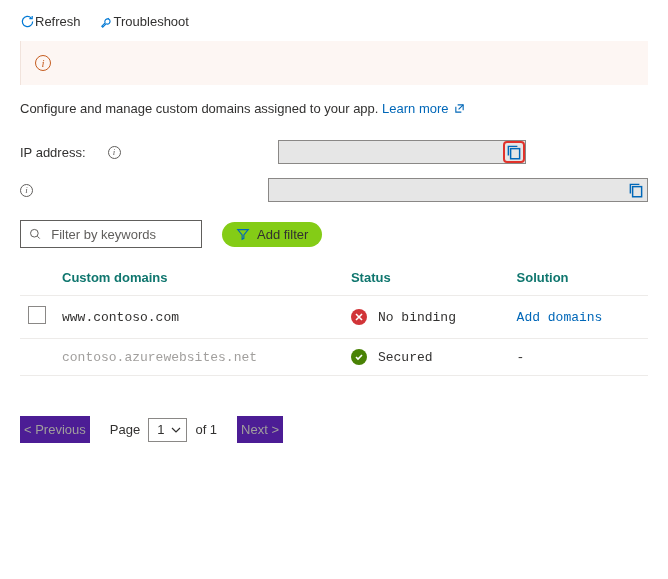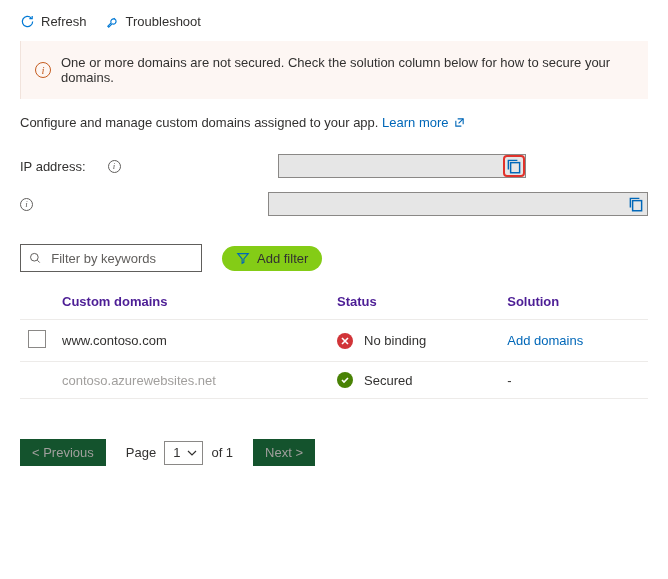--- a/index.html
+++ b/index.html
@@ -14,7 +14,7 @@
   .container { padding: 12px 20px 20px 20px; }
   .toolbar { display: flex; gap: 18px; margin-bottom: 10px; }
   .tool-btn {
-    display: inline-flex; align-items: center; gap: 6px;
+    display: inline-flex; align-items: center; 
     color: #323130; cursor: pointer; padding: 2px 0;
   }
   .tool-btn svg { width: 15px; height: 15px; color: #0078d4; }

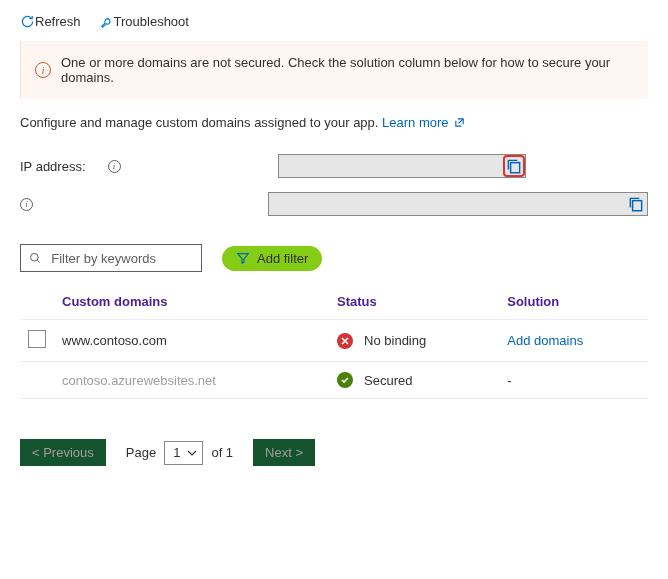--- a/index.html
+++ b/index.html
@@ -135,7 +135,6 @@
 
   <div class="banner">
     <span class="info-icon">i</span>
-    <span>One or more domains are not secured. Check the solution column below for how to secure your domains.</span>
   </div>
 
   <div class="intro">

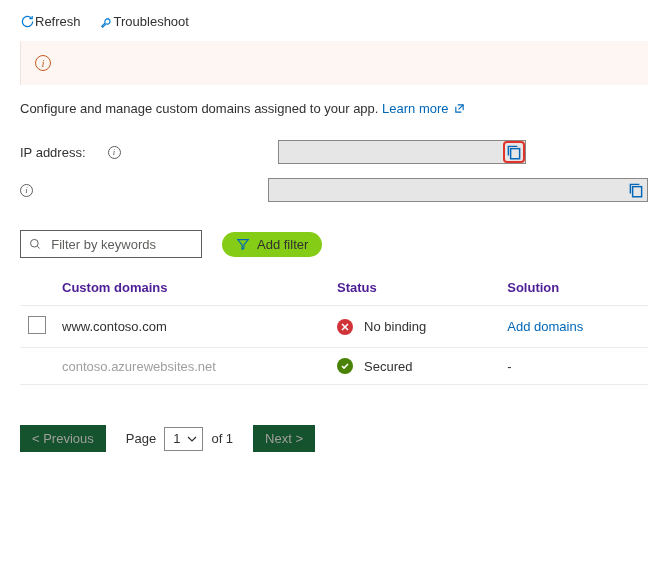--- a/index.html
+++ b/index.html
@@ -55,7 +55,7 @@
     outline: 2px solid #e1322b;
     border-radius: 2px;
   }
-  .filter-row { display: flex; align-items: center; gap: 20px; margin-top: 28px; margin-bottom: 12px; }
+  .filter-row { display: flex; align-items: center; gap: 20px; margin-top: 18px; margin-bottom: 12px; }
   .search-box {
     display: flex; align-items: center; gap: 8px;
     border: 1px solid #605e5c; height: 28px; width: 182px; padding: 0 8px;

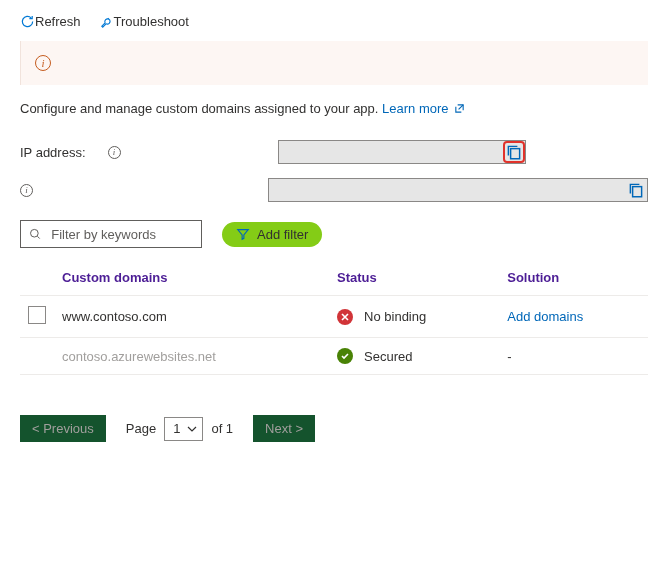--- a/index.html
+++ b/index.html
@@ -85,7 +85,7 @@
   table { width: 100%; border-collapse: collapse; }
   th {
     text-align: left; font-weight: 600; padding: 10px 8px;
-    border-bottom: 1px solid #edebe9; color: #4c1d95;
+    border-bottom: 1px solid #edebe9; color: #0f766e;
   }
   td { padding: 10px 8px; border-bottom: 1px solid #edebe9; vertical-align: middle; }
   th.chk, td.chk { width: 34px; text-align: center; }

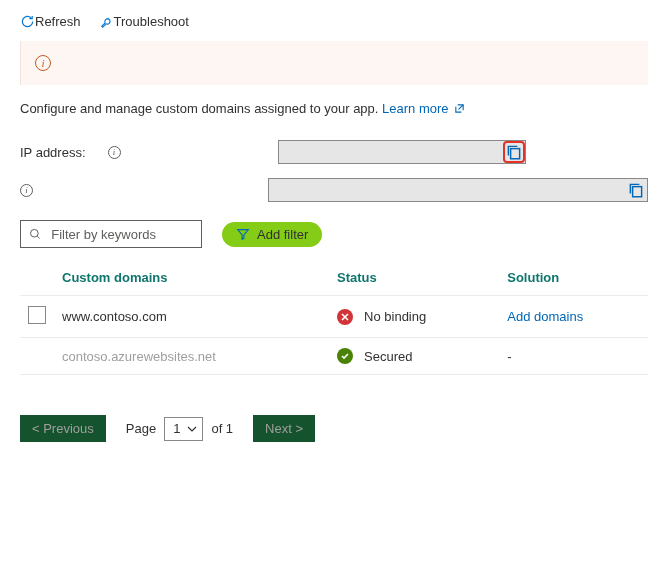--- a/index.html
+++ b/index.html
@@ -87,7 +87,7 @@
     text-align: left; font-weight: 600; padding: 10px 8px;
     border-bottom: 1px solid #edebe9; color: #0f766e;
   }
-  td { padding: 10px 8px; border-bottom: 1px solid #edebe9; vertical-align: middle; }
+  td { padding: 10px 8px; border-bottom: 1px solid #edebe9; vertical-align: middle; font-family: Liberation Mono, monospace; }
   th.chk, td.chk { width: 34px; text-align: center; }
   td.chk .box {
     width: 18px; height: 18px; border: 1px solid #8a8886; display: inline-block;

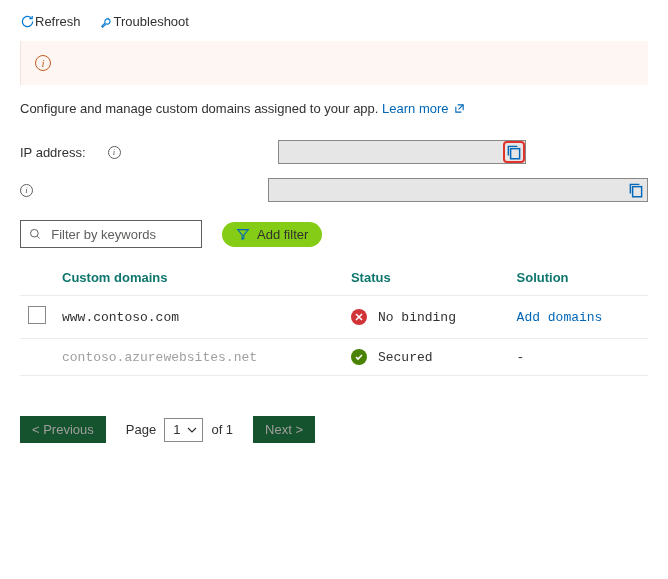--- a/index.html
+++ b/index.html
@@ -102,7 +102,7 @@
     display: flex; align-items: center; gap: 20px; margin-top: 40px;
   }
   .pager-btn {
-    background: #14532d; color: #a19f9d; padding: 6px 12px; cursor: default;
+    background: #4c1d95; color: #a19f9d; padding: 6px 4px; cursor: default;
   }
   .pager-center { display: flex; align-items: center; gap: 8px; }
   .page-select {

